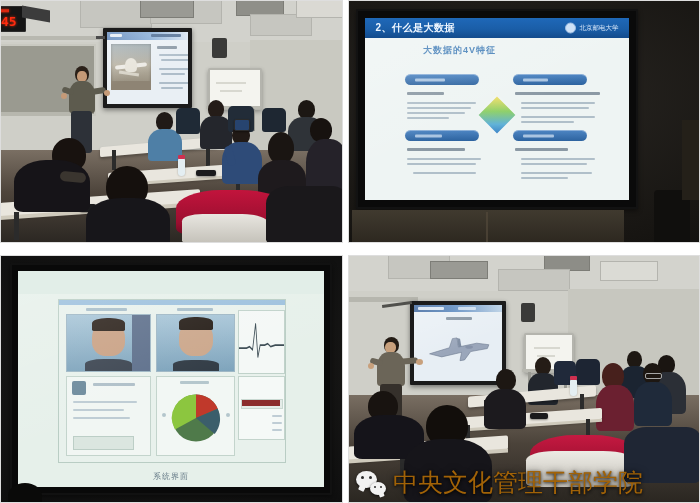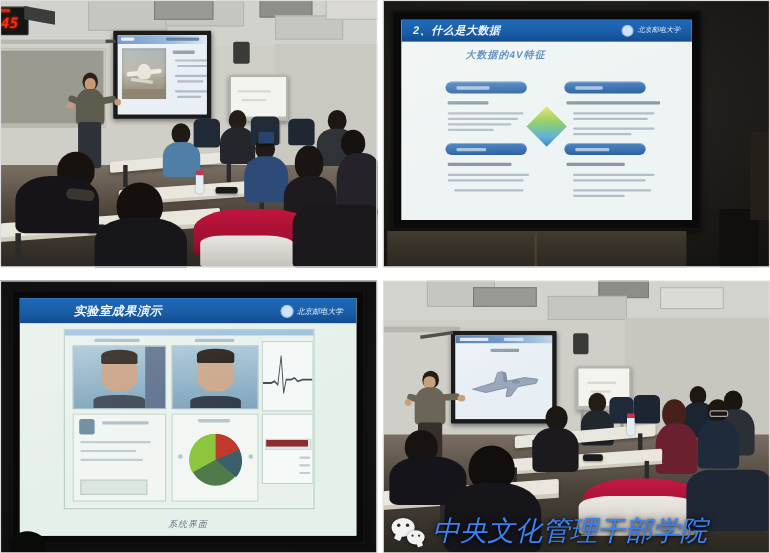--- a/index.html
+++ b/index.html
@@ -23,7 +23,7 @@
   .cell-br{grid-column:3;grid-row:3;}
   .gap-v{grid-column:2;grid-row:1/4;background:#fff;}
   .gap-h{grid-column:1/4;grid-row:2;background:#fff;}
-  .photo{position:absolute;inset:0;overflow:hidden;font-style:italic;}
+  .photo{position:absolute;inset:0;overflow:hidden;}
 
   
   .ceiling{position:absolute;left:0;right:0;top:0;background:#cdcdc8;}

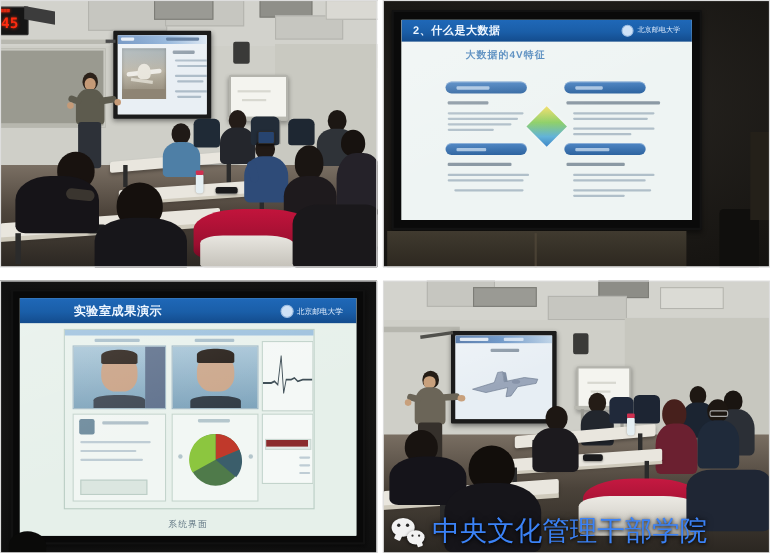--- a/index.html
+++ b/index.html
@@ -350,13 +350,6 @@
         <div class="scr-face" style="inset:6px;background:#dce9e3;">
           <div class="slide" style="background:#e2eee8;">
 
-            <div class="slide-head" style="height:23px;">
-              <span class="ttl" style="font-size:11px;left:16%;">实验室成果演示</span>
-              <span class="logo" style="font-size:7px;">
-                <span class="logo-badge" style="width:10px;height:10px;"></span>
-                <span>北京邮电大学</span>
-              </span>
-            </div>
 
             <div class="slide-body" style="top:23px;background:#e6f0ea;">
 

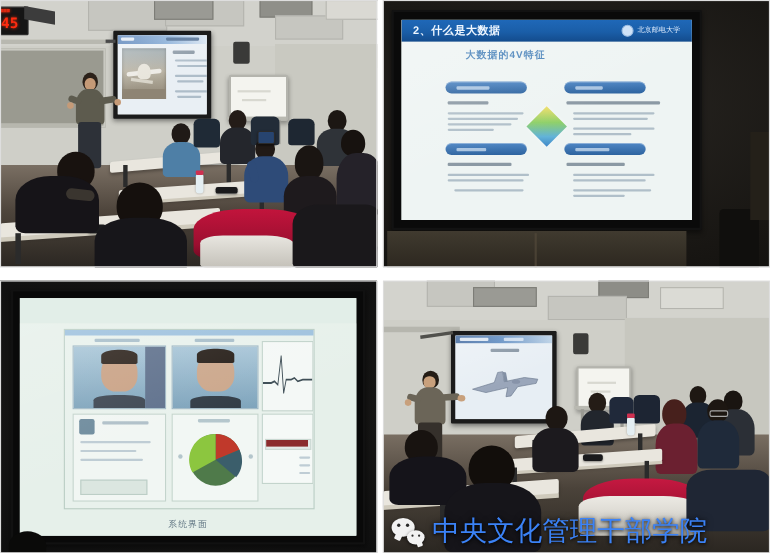--- a/index.html
+++ b/index.html
@@ -101,7 +101,7 @@
 
   
   .watermark{position:absolute;display:flex;align-items:center;gap:7px;
-     color:#3b82f6;text-shadow:0 1px 3px rgba(0,0,0,.85),0 0 7px rgba(0,0,0,.6);
+     color:#a16207;text-shadow:0 1px 3px rgba(0,0,0,.85),0 0 7px rgba(0,0,0,.6);
      font-size:25px;line-height:1;white-space:nowrap;
      font-family:"DejaVu Sans","Liberation Sans",sans-serif;}
   .wechat{position:relative;width:30px;height:25px;flex:none;}

